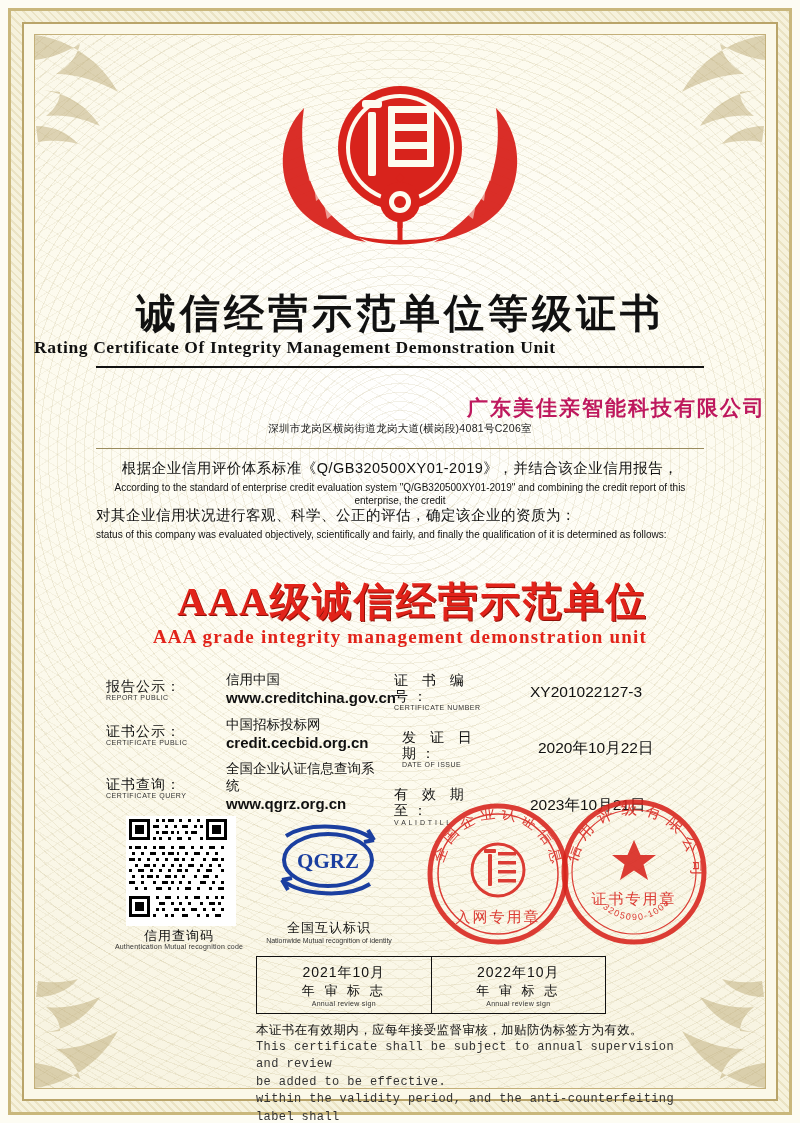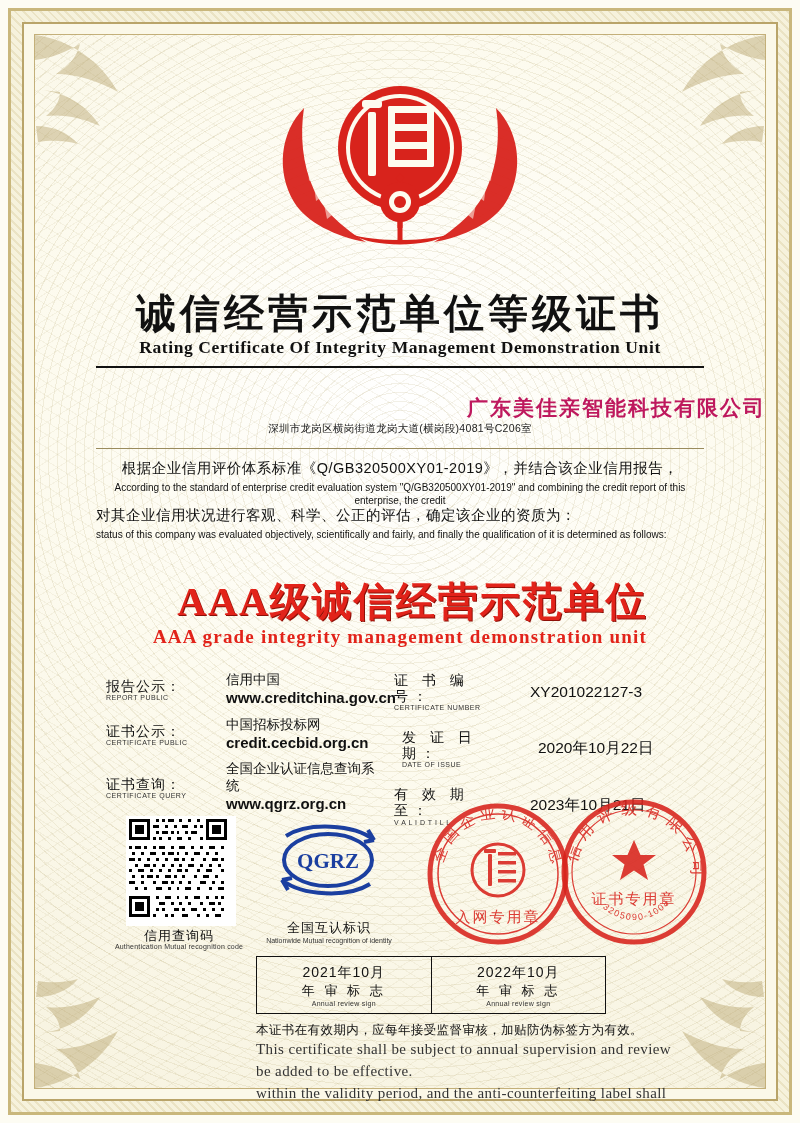--- a/index.html
+++ b/index.html
@@ -57,7 +57,7 @@
     font-size:40px;letter-spacing:4px;color:#111;
   }
   .title-en{
-    position:absolute;left:0;right:0;top:303px;text-align:center;
+    position:absolute;left:0;right:0;top:303px;
     font-family:"Liberation Serif",serif;font-weight:bold;
     font-size:17.5px;letter-spacing:.6px;color:#111;
   }

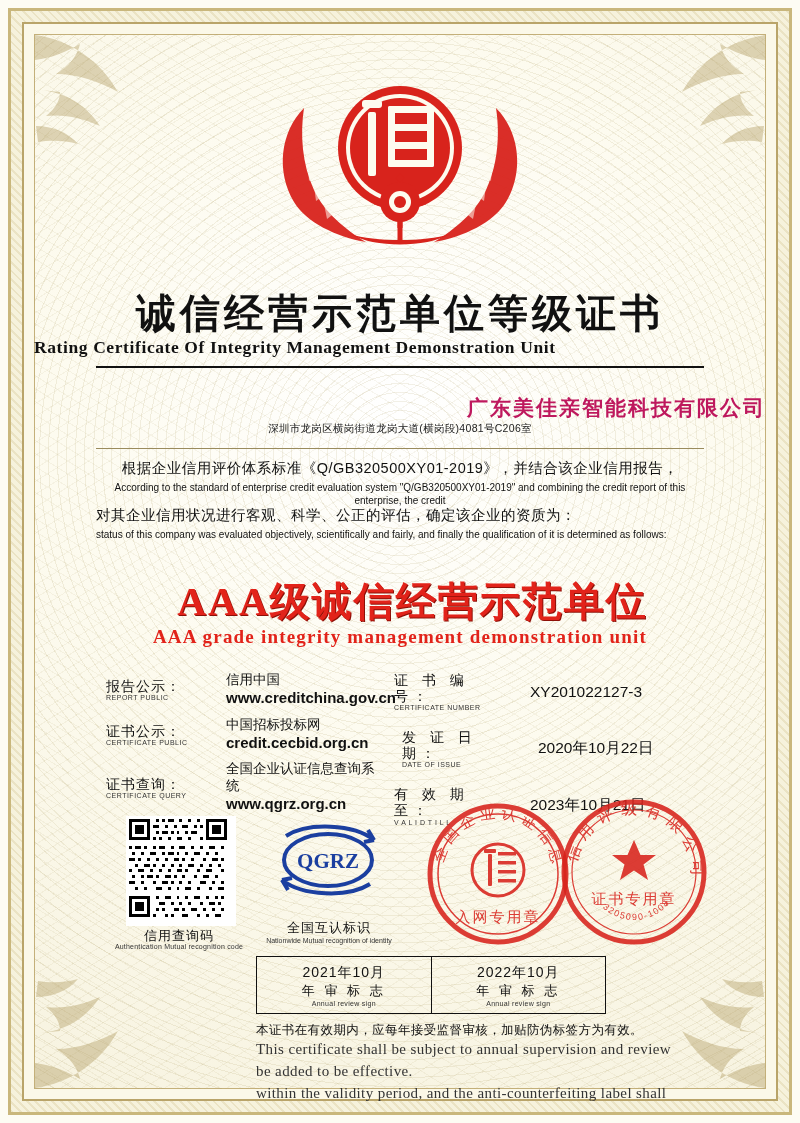--- a/index.html
+++ b/index.html
@@ -134,7 +134,7 @@
   
   .foot{position:absolute;left:222px;top:988px;width:420px;}
   .foot-cn{font-size:12.5px;color:#111;letter-spacing:.4px;}
-  .foot-en{font-size:15px;color:#333;letter-spacing:.4px;line-height:1.45;font-family:Liberation Serif, serif;}
+  .foot-en{font-size:12px;color:#333;letter-spacing:.4px;line-height:1.45;font-family:Liberation Mono, monospace;}
 </style>
 </head>
 <body>

